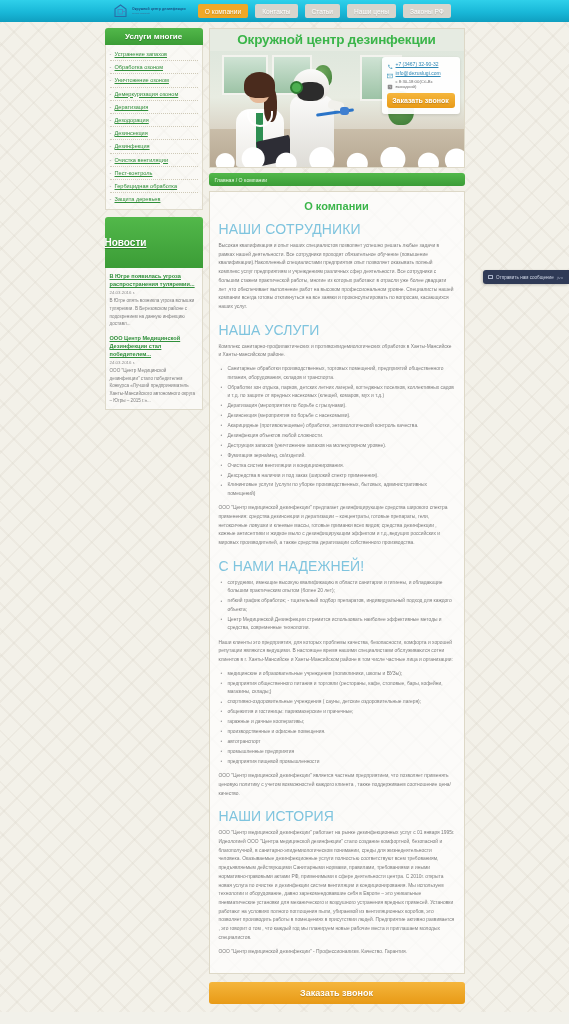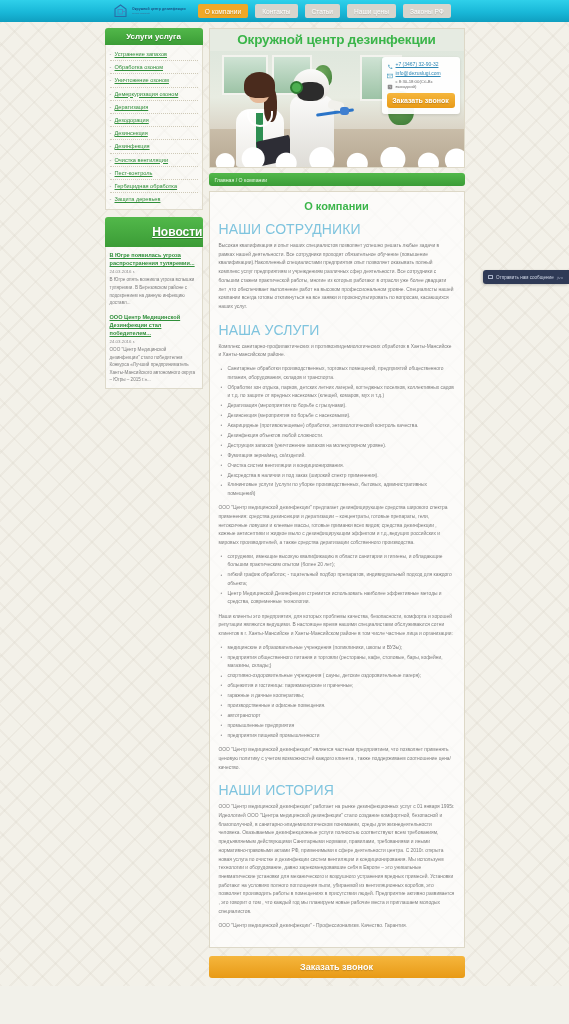--- a/index.html
+++ b/index.html
@@ -294,7 +294,7 @@
   <div class="container">
 
     <aside class="sidebar">
-      <div class="side-head">Услуги услуга</div>
+      <div class="side-head">Услуги многие</div>
       <div class="side-body">
         <a class="side-link" href="#">Устранение запахов</a>
         <a class="side-link" href="#">Обработка озоном</a>

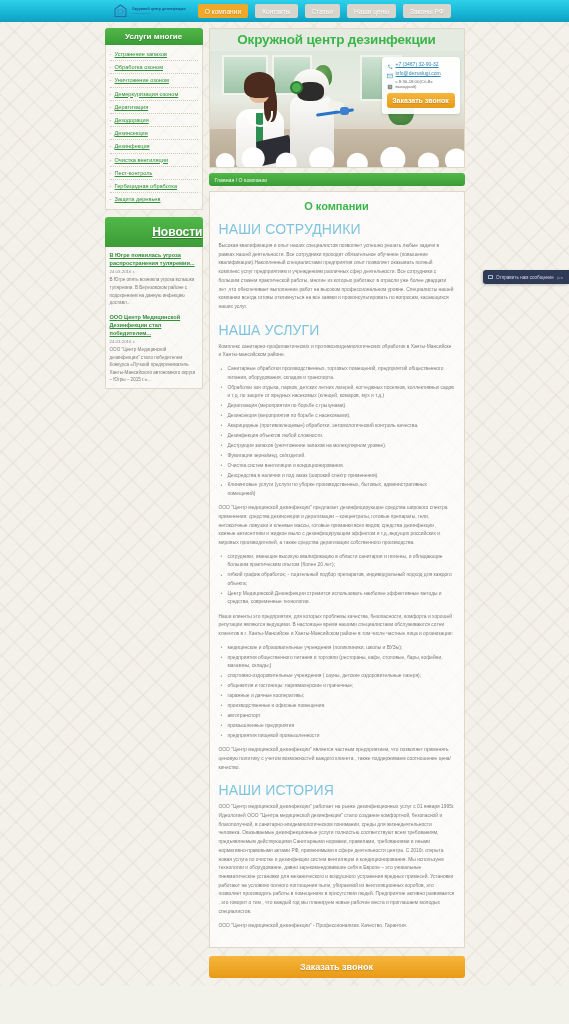--- a/index.html
+++ b/index.html
@@ -90,8 +90,8 @@
   .news-head {
     margin-top: 7px;
     background: linear-gradient(180deg, #52b84a 0%, #3b9c36 100%);
-    color: #fff; font-size: 12px; font-weight: bold; text-align: right;
-    padding: 8px 0; border-radius: 3px 3px 0 0;
+    color: #fff; font-size: 10px; font-weight: bold; text-align: left;
+    padding: 20px 0; border-radius: 3px 3px 0 0;
     text-decoration: underline;
     text-shadow: 0 1px 1px rgba(0,0,0,.25);
   }

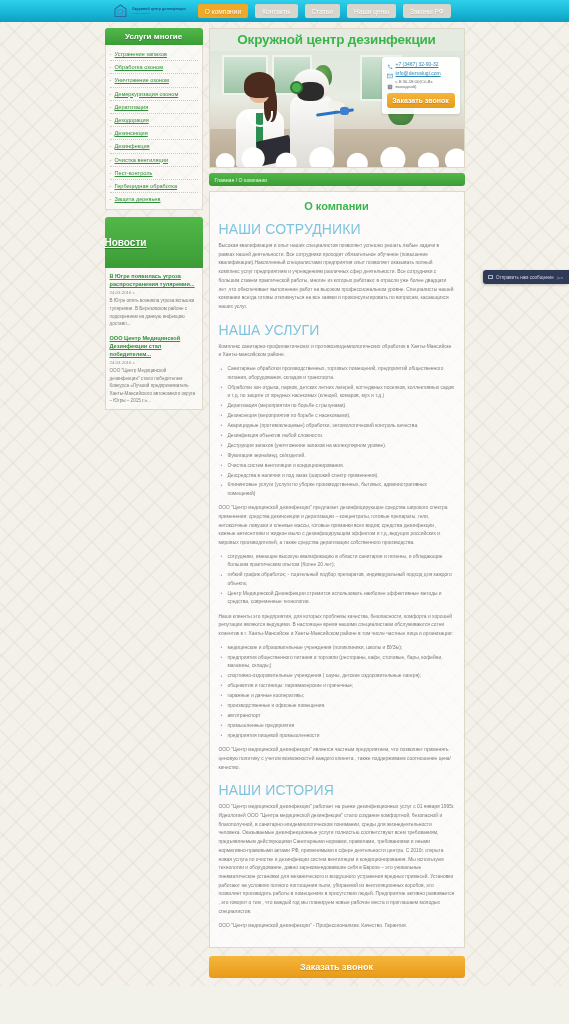--- a/index.html
+++ b/index.html
@@ -421,6 +421,7 @@
 
         <p class="para">ООО "Центр медицинской дезинфекции" предлагает дезинфицирующие средства широкого спектра применения: средства дезинсекции и дератизации – концентраты, готовые препараты, гели, нетоксичные ловушки и клеевые массы, готовые приманки всех видов; средства дезинфекции , кожные антисептики и жидкое мыло с дезинфицирующим эффектом и т.д.,ведущих российских и мировых производителей, а также средства дератизации собственного производства.</p>
 
+        <h2 class="sec-h">С НАМИ НАДЕЖНЕЙ!</h2>
         <ul class="bullets">
           <li>сотрудники, имеющие высокую квалификацию в области санитарии и гигиены, и обладающие большим практическим опытом (более 20 лет);</li>
           <li>гибкий график обработок; - тщательный подбор препаратов, индивидуальный подход для каждого объекта;</li>

